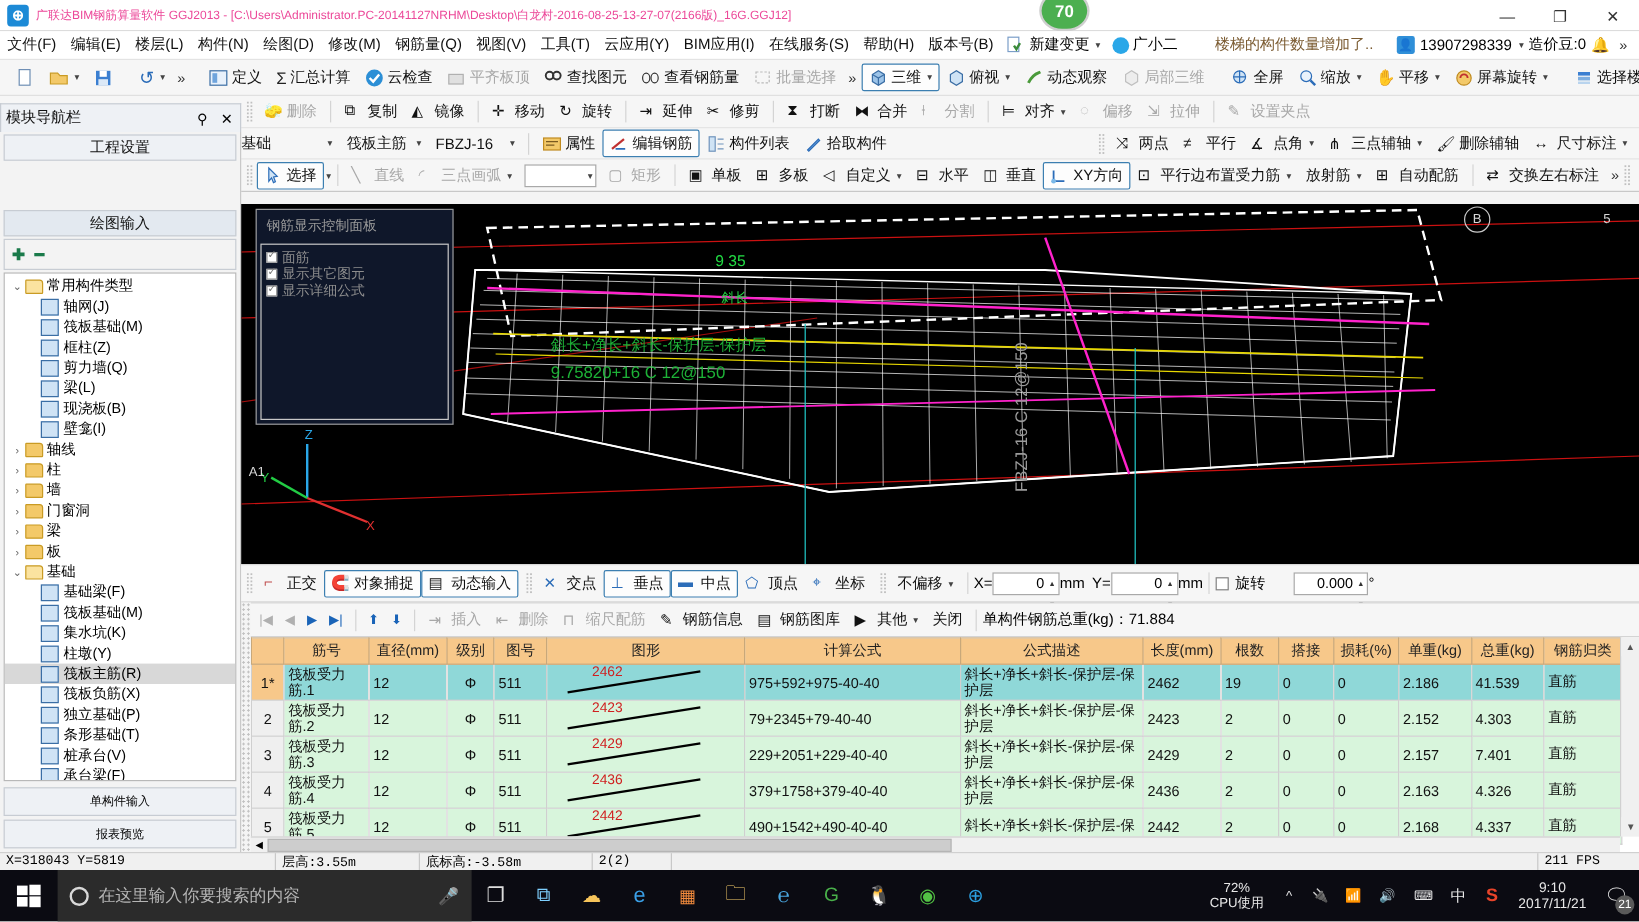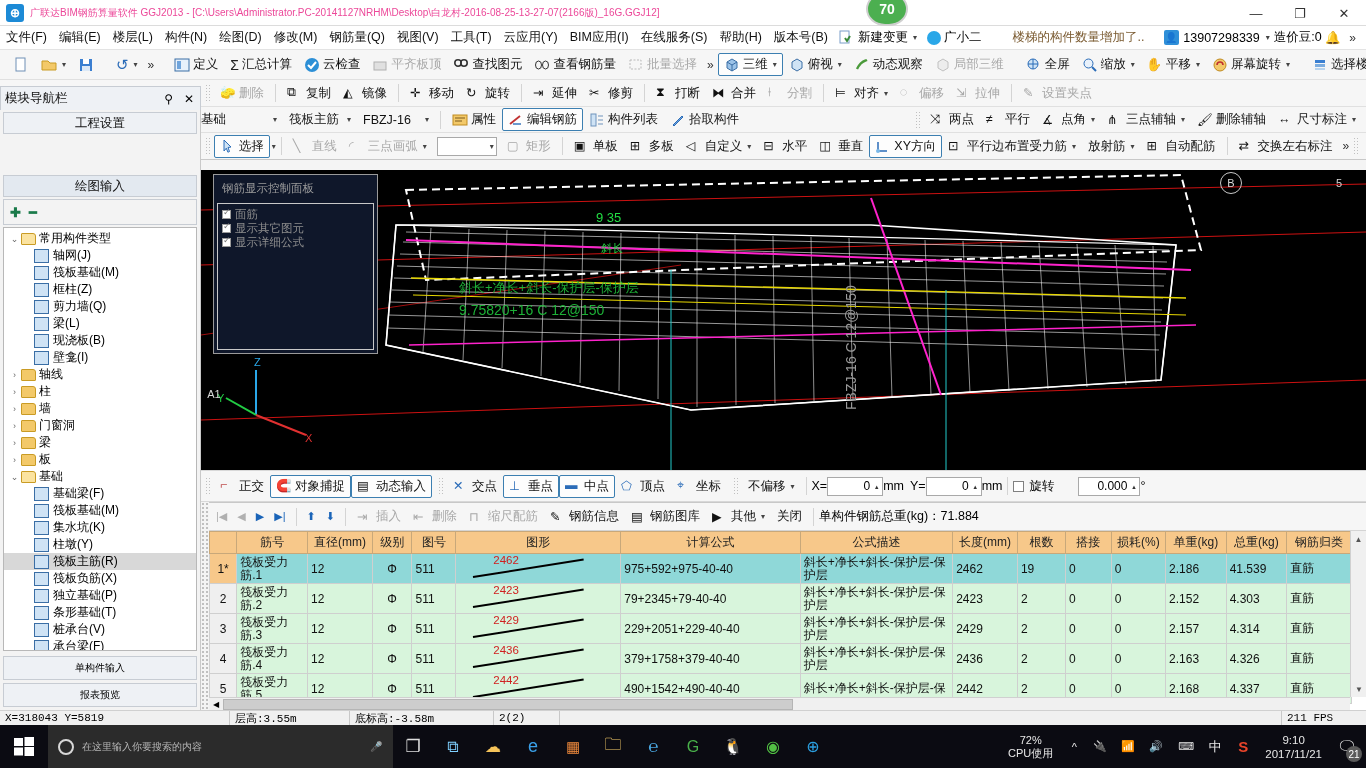--- a/index.html
+++ b/index.html
@@ -1039,7 +1039,7 @@
               <td>0</td>
               <td>0</td>
               <td>2.157</td>
-              <td>4.314</td>
+              <td>7.401</td>
               <td>直筋</td>
             </tr>
             <tr>

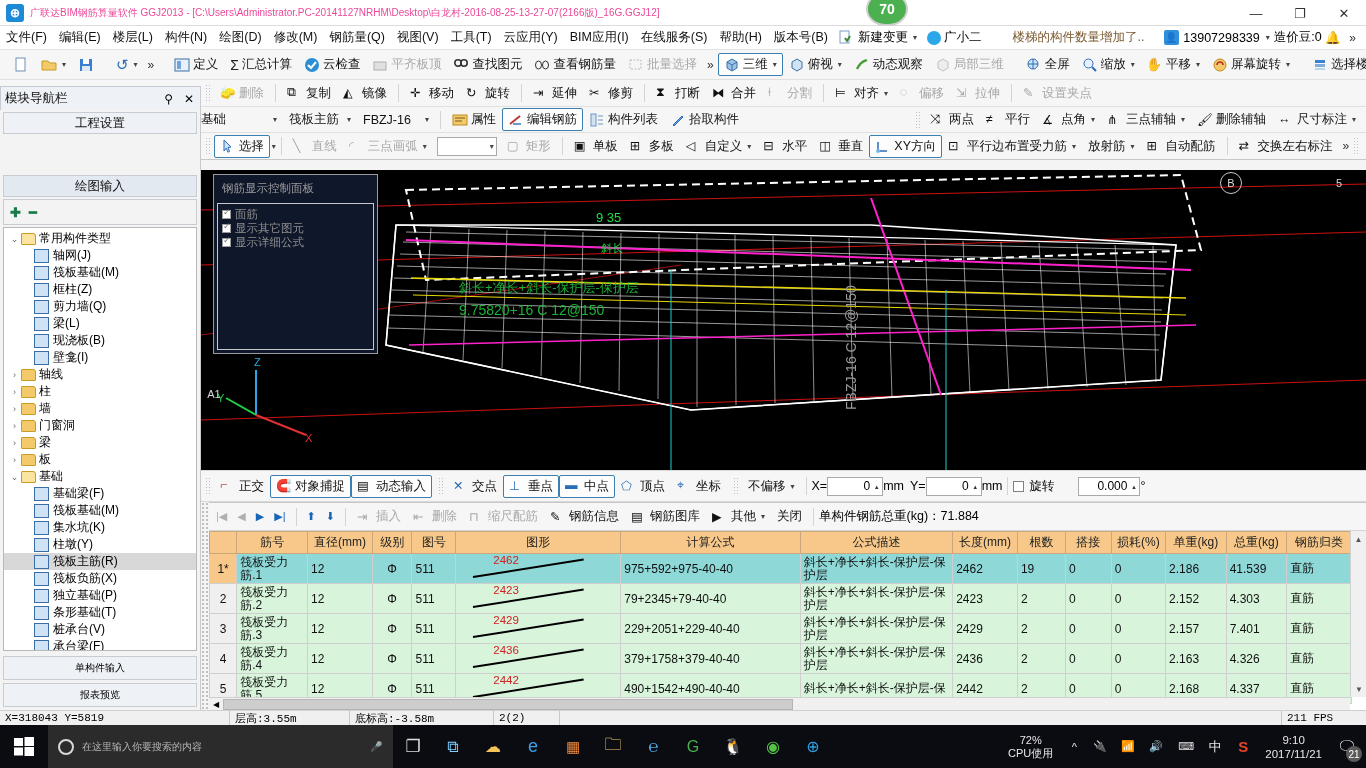--- a/index.html
+++ b/index.html
@@ -152,7 +152,7 @@
     display:flex;align-items:center;}
   .tb-start{ width:48px;height:43px;display:flex;align-items:center;justify-content:center;}
   .tb-search{ width:345px;height:43px;background:#2b2b2b;display:flex;align-items:center;
-    color:#b5b5b5;font-size:10px;padding:0 10px;gap:8px;}
+    color:#b5b5b5;font-size:14px;padding:0 10px;gap:8px;}
   .tb-search .o{ width:16px;height:16px;border:2px solid #d8d8d8;border-radius:50%;}
   .tb-ico{ width:40px;height:43px;display:flex;align-items:center;justify-content:center;}
   .tray{ margin-left:auto;display:flex;align-items:center;height:43px;color:#e8e8e8;

